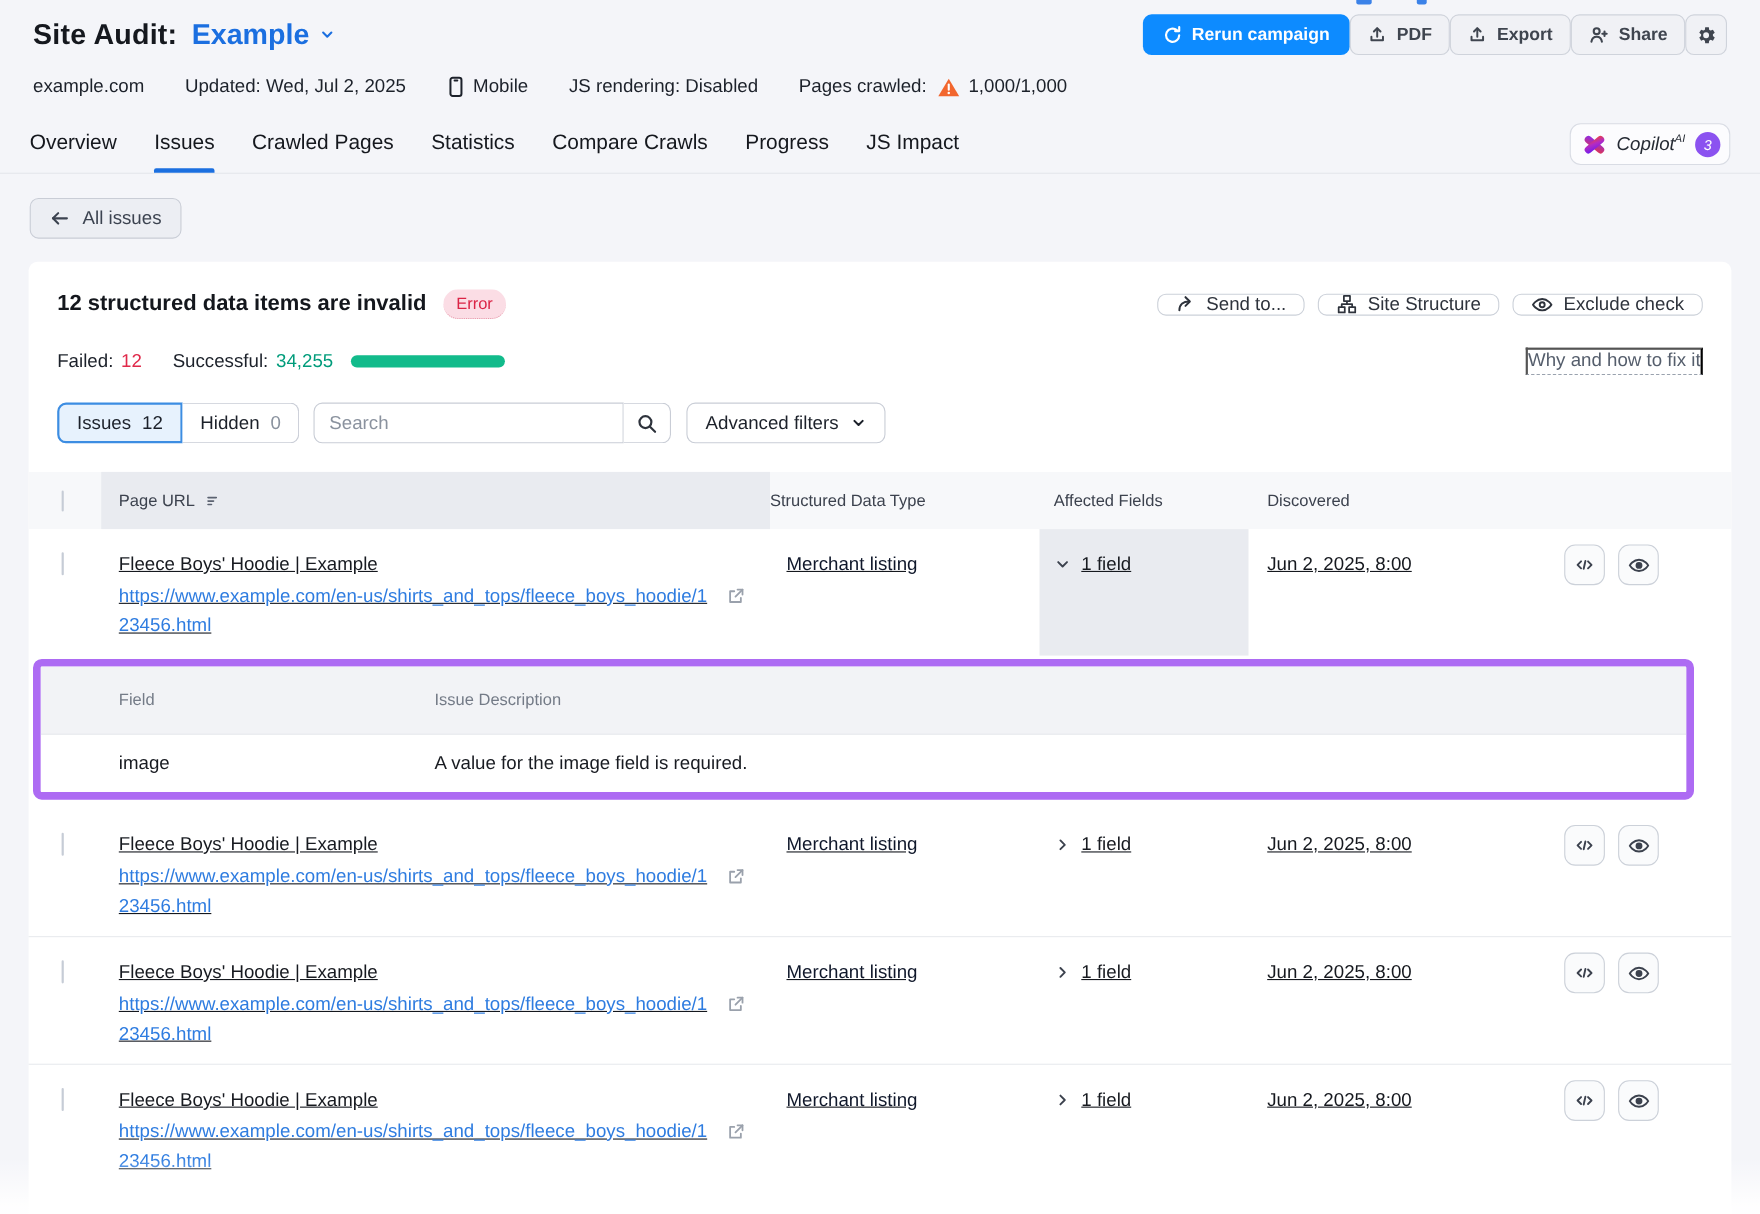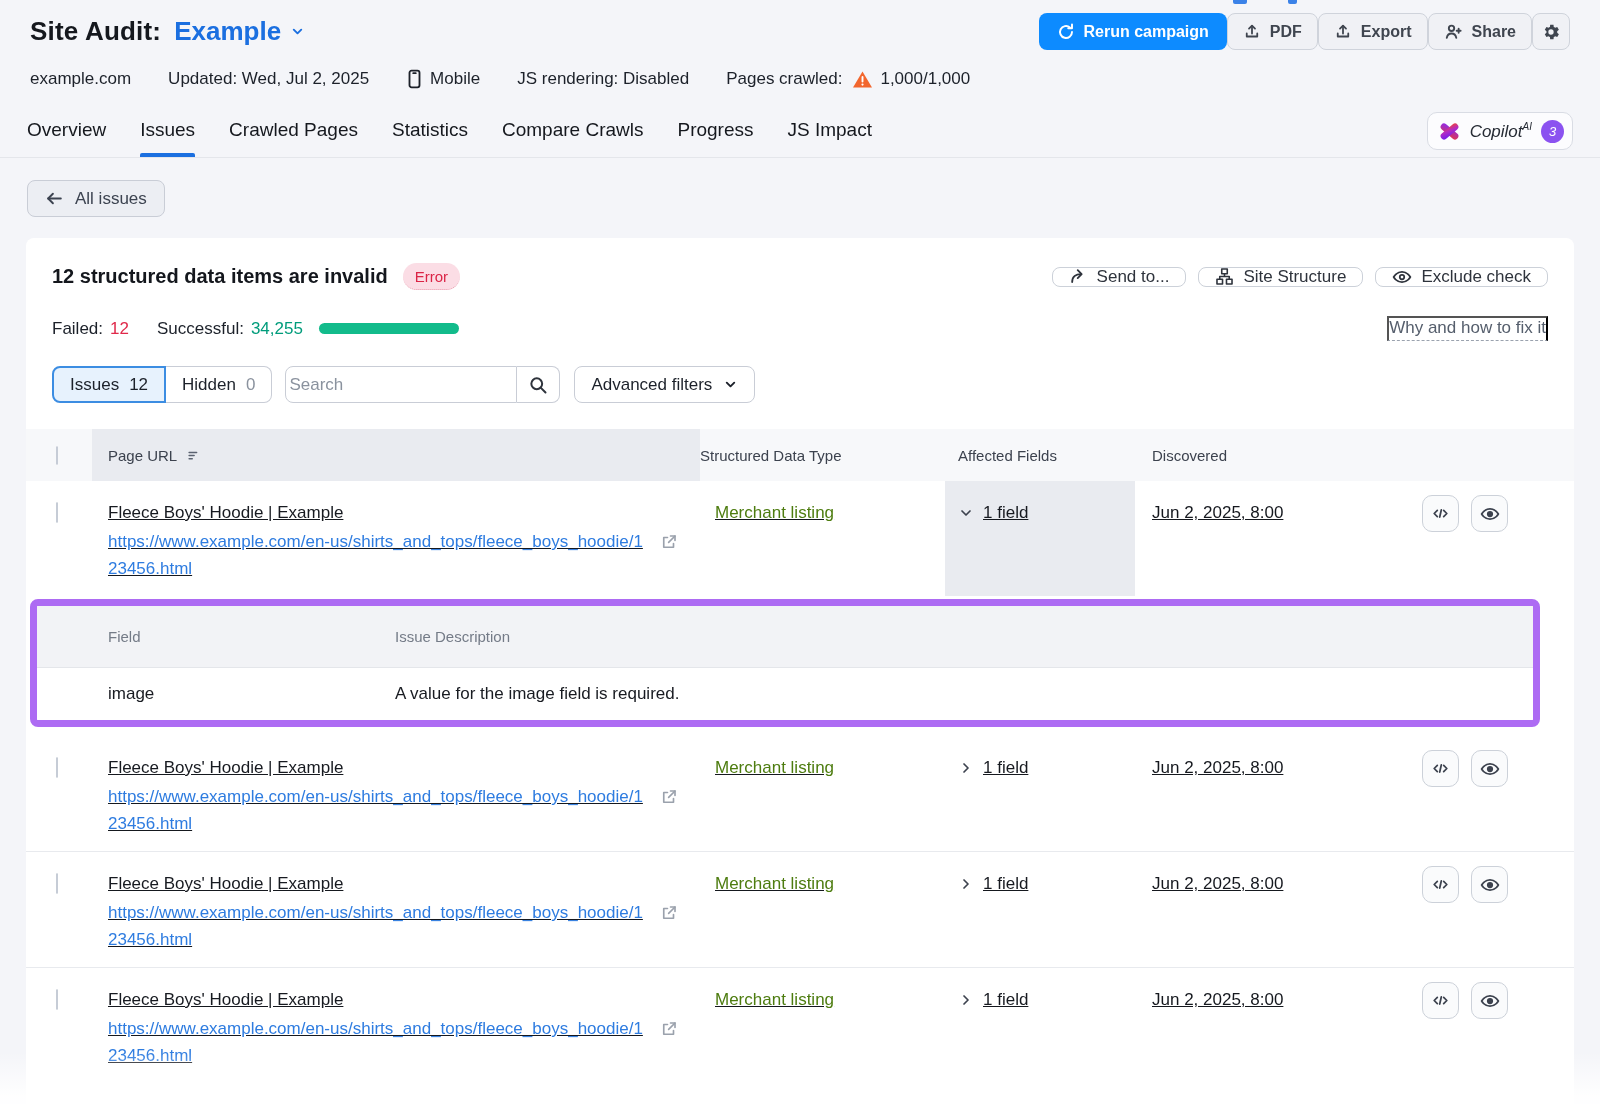--- a/index.html
+++ b/index.html
@@ -71,7 +71,7 @@
   .seg .count { color:#1c212a; }
   .seg--rest .count { color:#8a929e; }
   .search-wrap { margin-left:13px; display:flex; }
-  .search-input { width:232px; height:37px; border:1px solid #c9cdd6; border-radius:8px 0 0 8px; padding:0 3px; font-size:17px; color:#1c212a; outline:none; }
+  .search-input { width:282px; height:37px; border:1px solid #c9cdd6; border-radius:8px 0 0 8px; padding:0 13px; font-size:17px; color:#1c212a; outline:none; }
   .search-input::placeholder { color:#8a929e; }
   .search-btn { width:43px; height:37px; border:1px solid #c9cdd6; border-left:none; border-radius:0 8px 8px 0; background:#fff; display:flex; align-items:center; justify-content:center; }
   .advanced-btn { margin-left:14px; height:37px; border:1px solid #c9cdd6; border-radius:8px; padding:0 16px; font-size:17px; display:flex; align-items:center; gap:11px; color:#1c212a; background:#fff; }

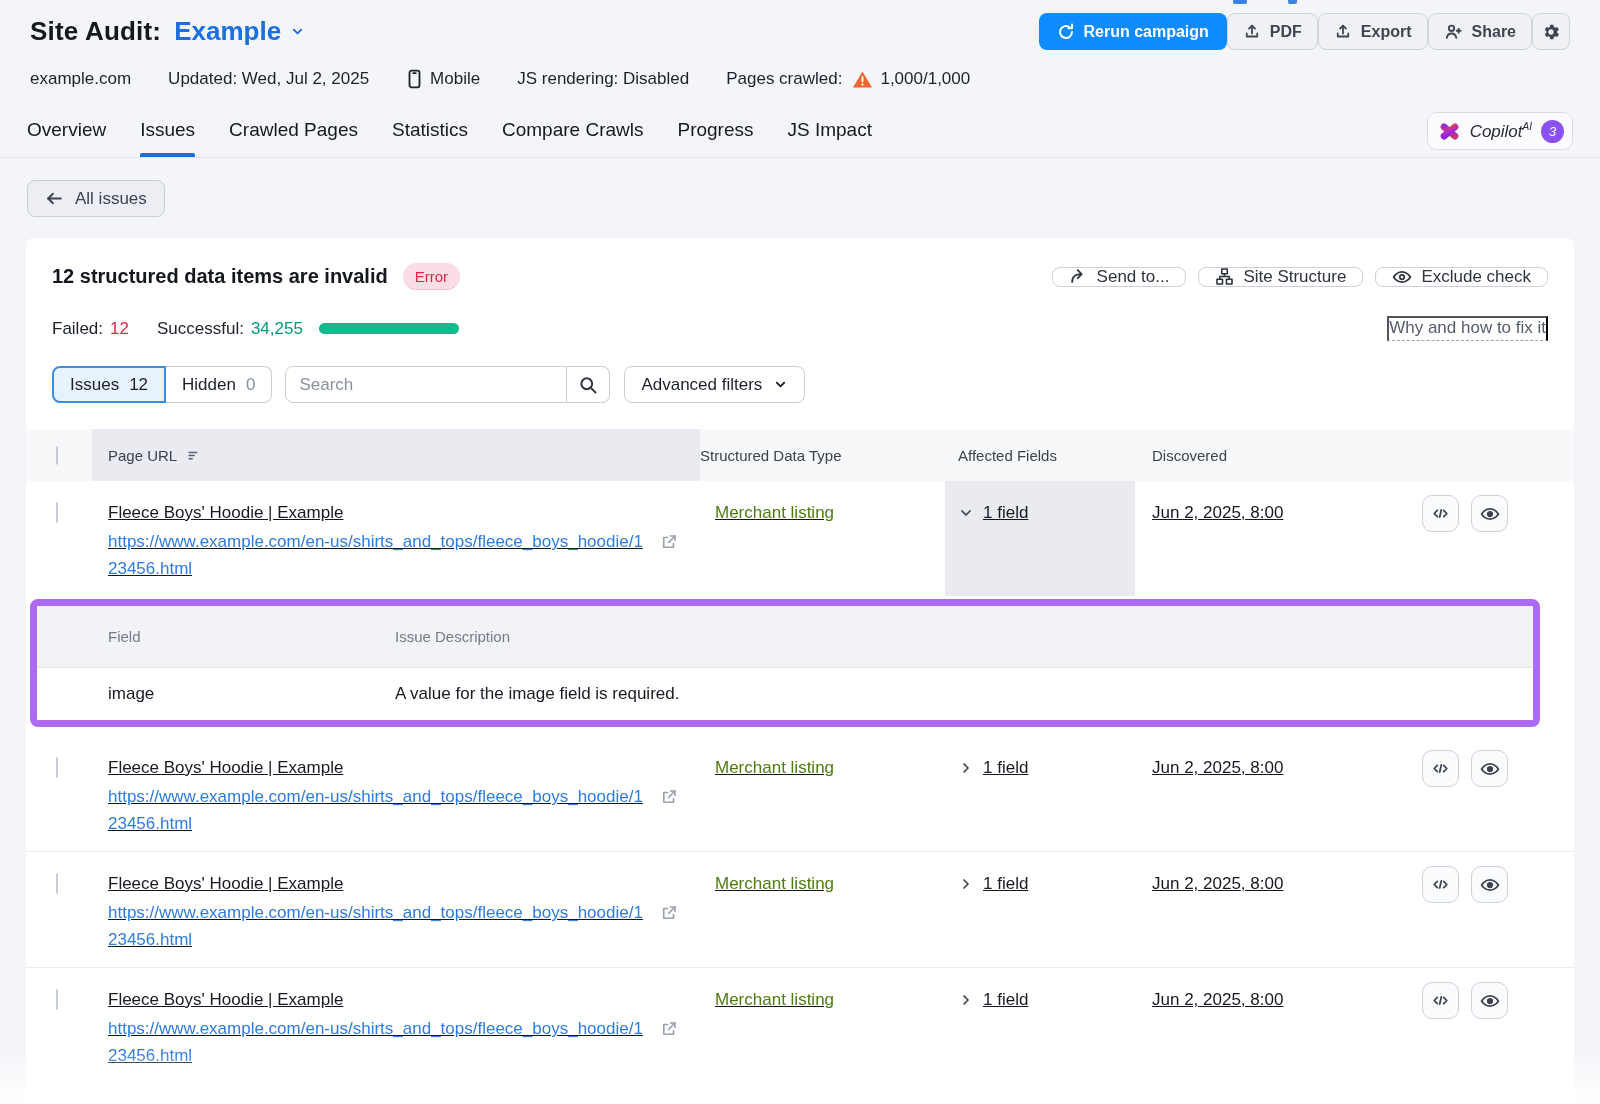--- a/index.html
+++ b/index.html
@@ -98,7 +98,7 @@
   .row-url { display:flex; gap:11px; align-items:flex-start; }
   .url-link { max-width:541px; word-break:break-all; color:#2e7ce0; line-height:27px; text-decoration:none; cursor:pointer; }
   .ext-btn { background:none; border:none; padding:0; margin-top:5px; }
-  .cell-type { padding-left:15px; padding-top:3px; color:#4d7c0f; }
+  .cell-type { padding-left:15px; padding-top:3px; color:#0f172a; }
   .cell-fields { padding-left:13px; padding-top:3px; display:flex; gap:9px; align-items:center; align-self:start; color:#171a20; }
   .cell-last { display:flex; align-items:flex-start; padding-left:17px; padding-top:3px; }
   .row-actions { margin-left:auto; display:flex; gap:12px; margin-right:66px; margin-top:-8px; }

